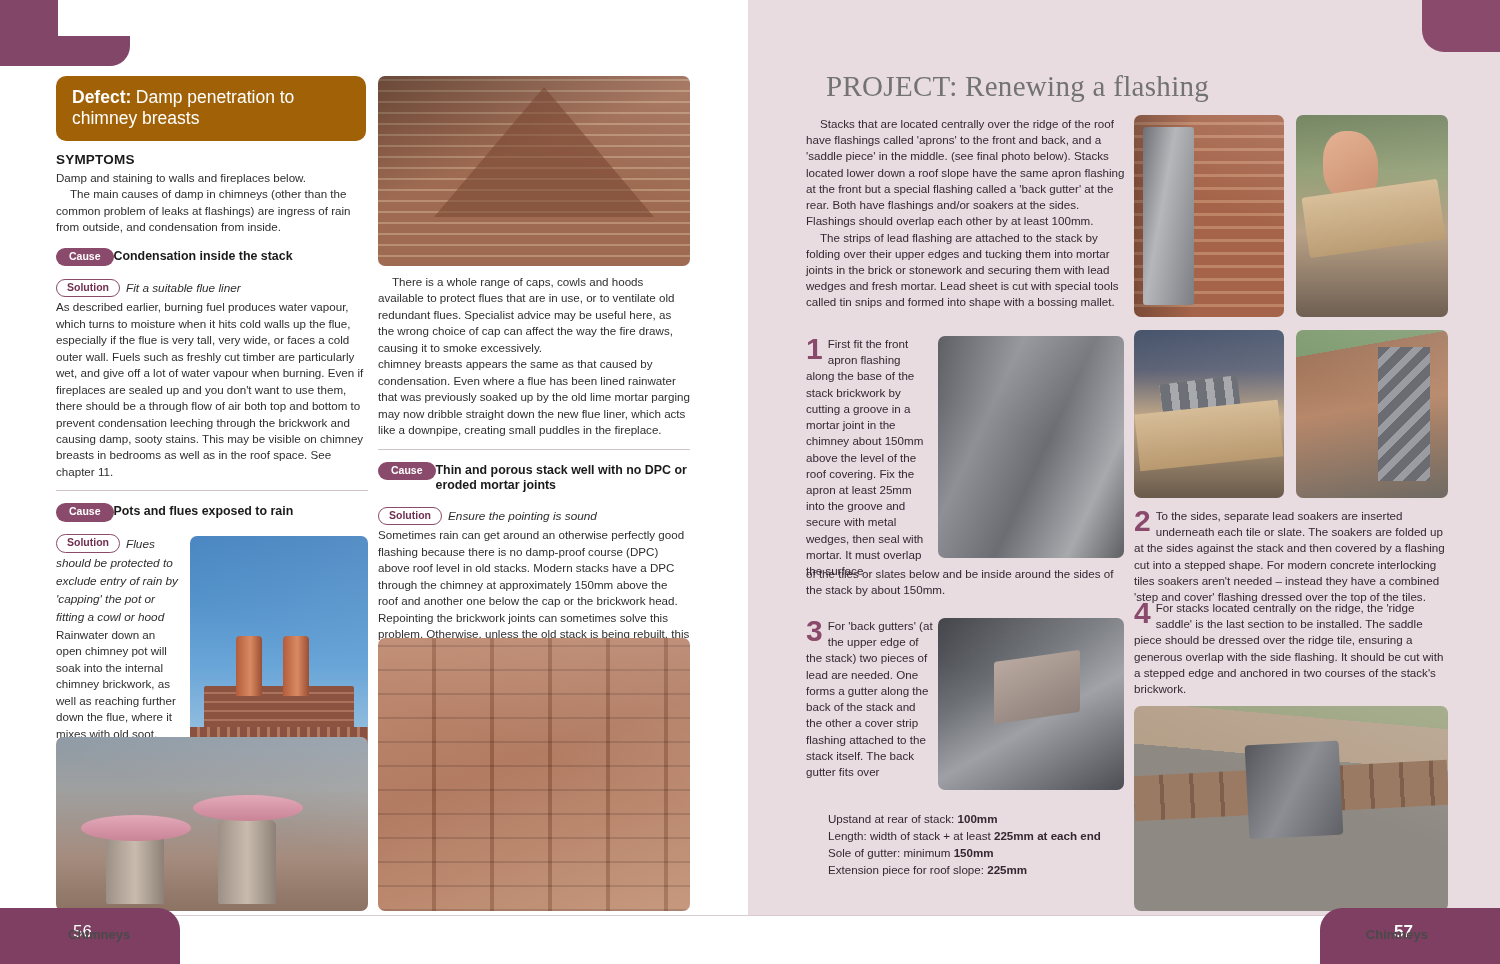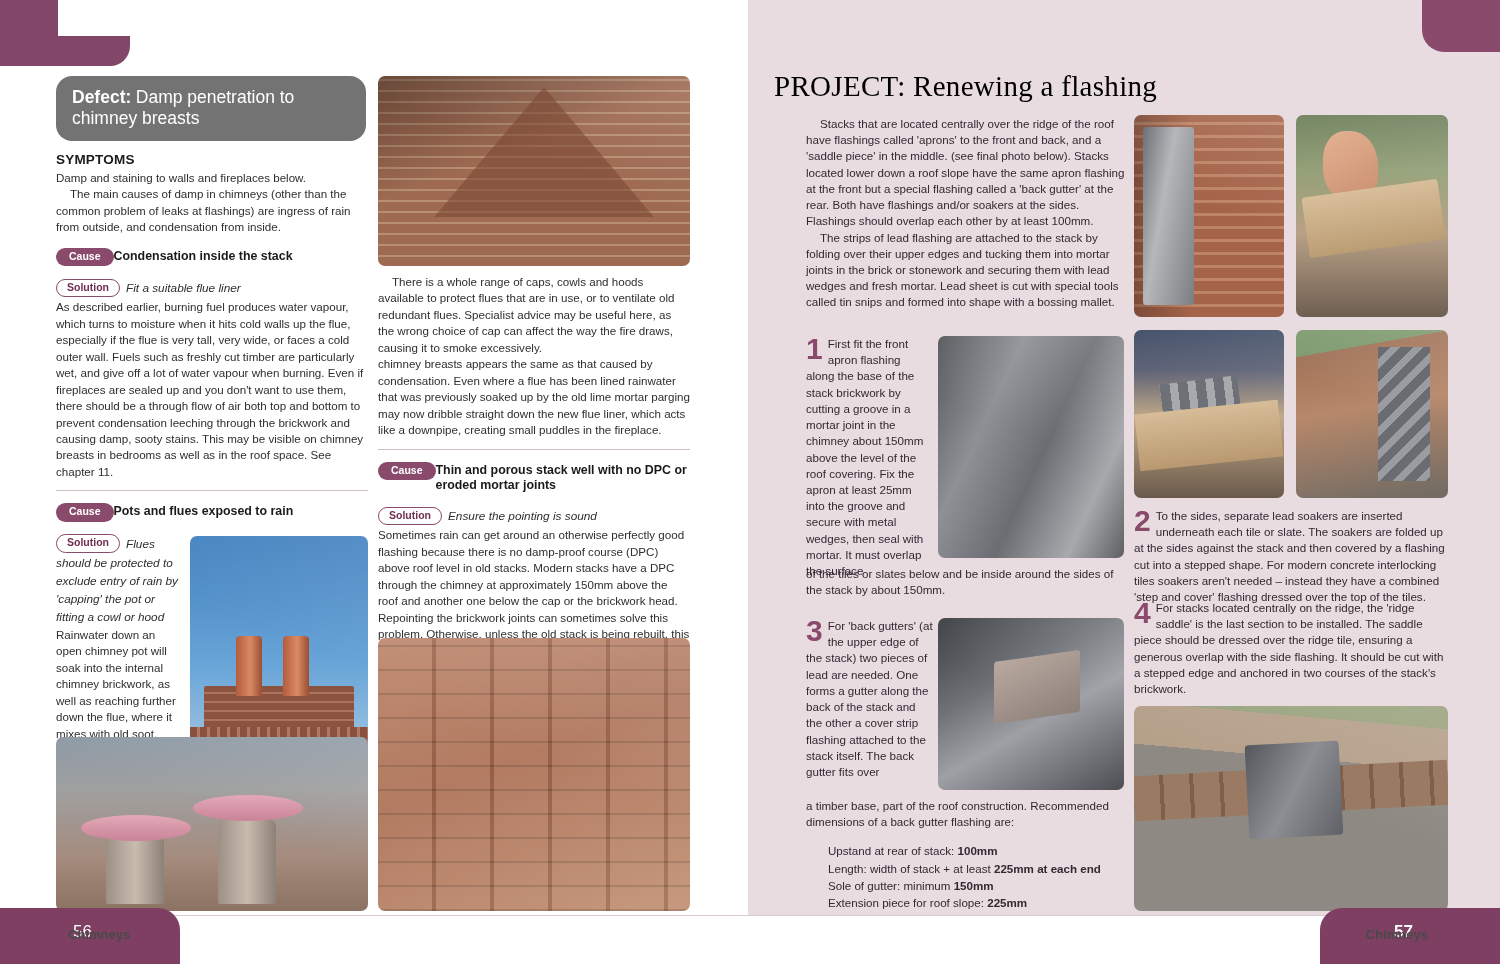--- a/index.html
+++ b/index.html
@@ -65,7 +65,7 @@
   
   .defect-banner {
     position: absolute; left: 56px; top: 76px; width: 310px; min-height: 62px;
-    background: #737373; border-radius: 16px; padding: 11px 14px 12px 16px;
+    background: #a16207; border-radius: 10px; padding: 11px 14px 12px 16px;
     color: #fff; line-height: 1.2;
   }
   .defect-banner .lbl { font-weight: bold; font-size: 17.5px; }

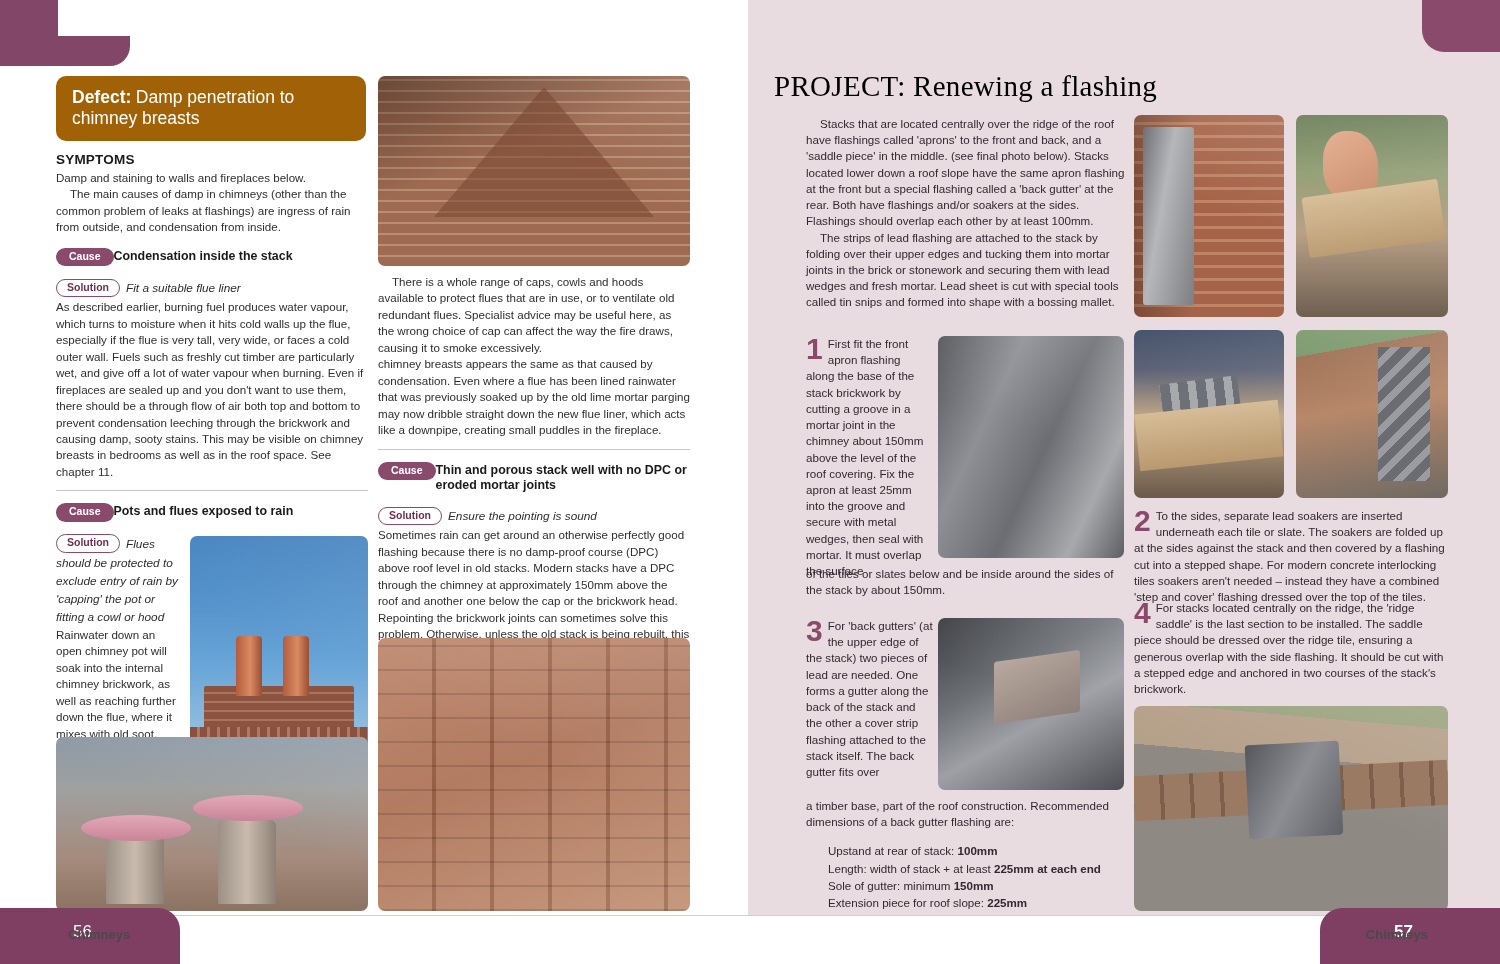--- a/index.html
+++ b/index.html
@@ -105,8 +105,8 @@
 
   
   .project-title {
-    position:absolute; left: 774px; top: 70px; width: 520px;
-    font-family: "Liberation Serif", serif; font-size: 29px; color: #000000; letter-spacing:.3px;
+    position:absolute; left: 826px; top: 70px; width: 520px;
+    font-family: "Liberation Serif", serif; font-size: 29px; color: #737373; letter-spacing:.3px;
   }
   .rp-intro { position:absolute; left: 806px; top: 116px; width: 326px; }
   p.rbody { font-size: 11.6px; line-height: 1.40; color: #332830; }

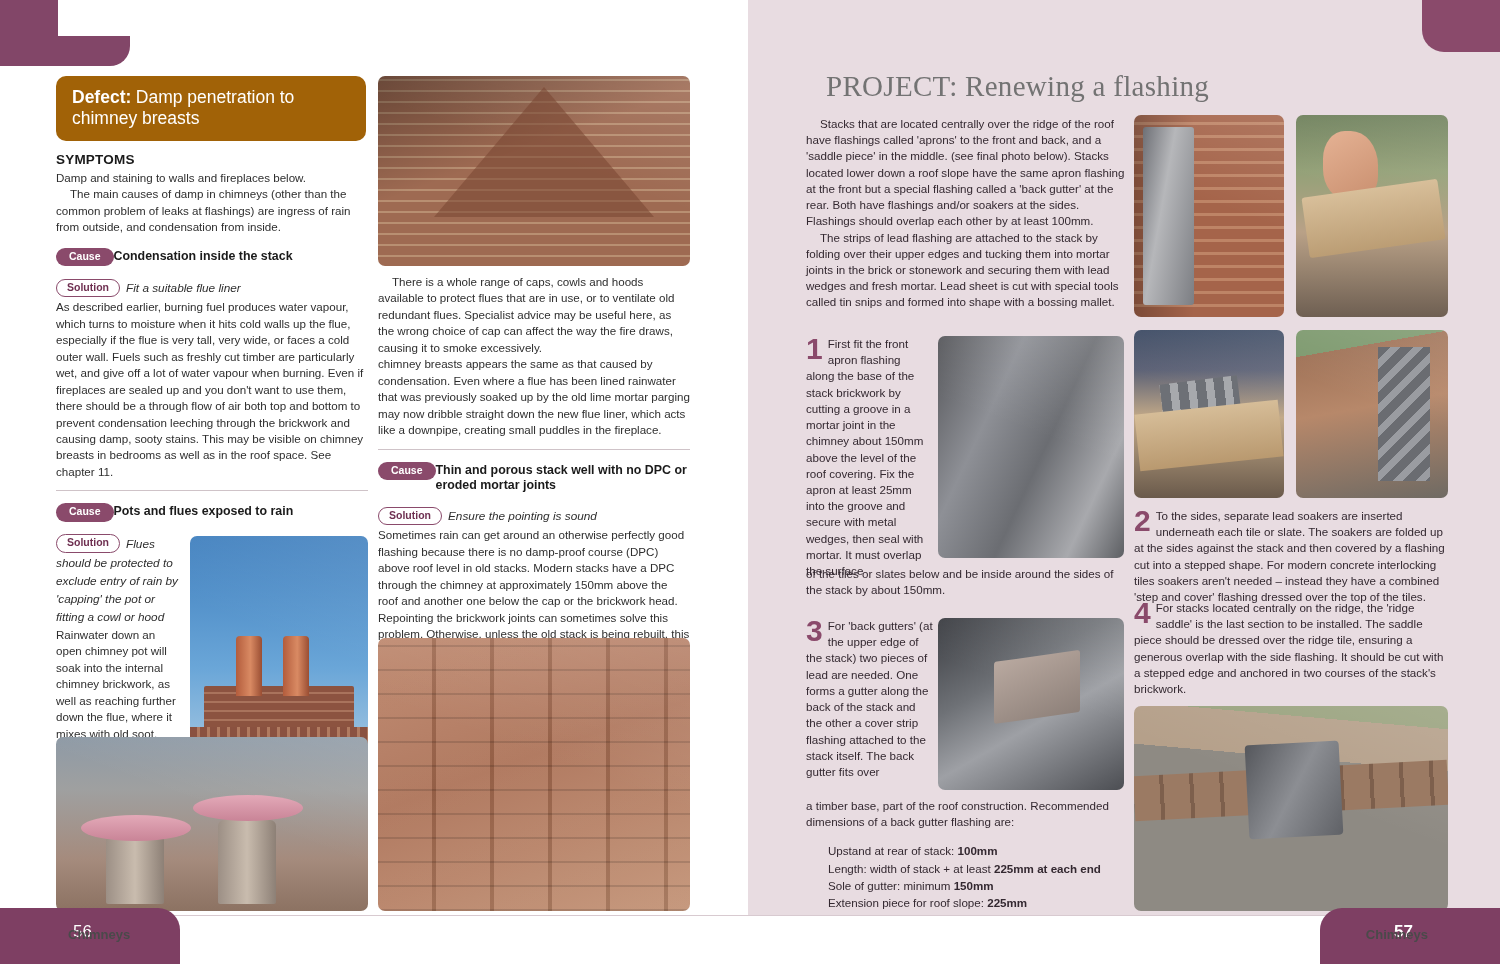--- a/index.html
+++ b/index.html
@@ -372,7 +372,6 @@
     <div class="box"></div>
   </div>
   <div class="step" style="left:806px;top:798px;width:320px;">
-    <p>a timber base, part of the roof construction. Recommended dimensions of a back gutter flashing are:</p>
     <div class="dimlist">
       <div><span>Upstand at rear of stack: </span><b>100mm</b></div>
       <div><span>Length: width of stack + at least </span><b>225mm at each end</b></div>

